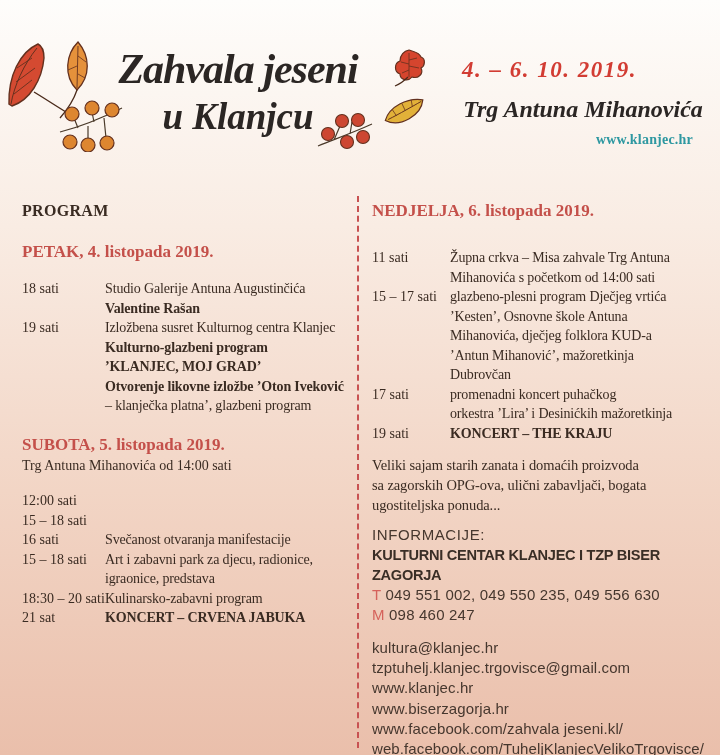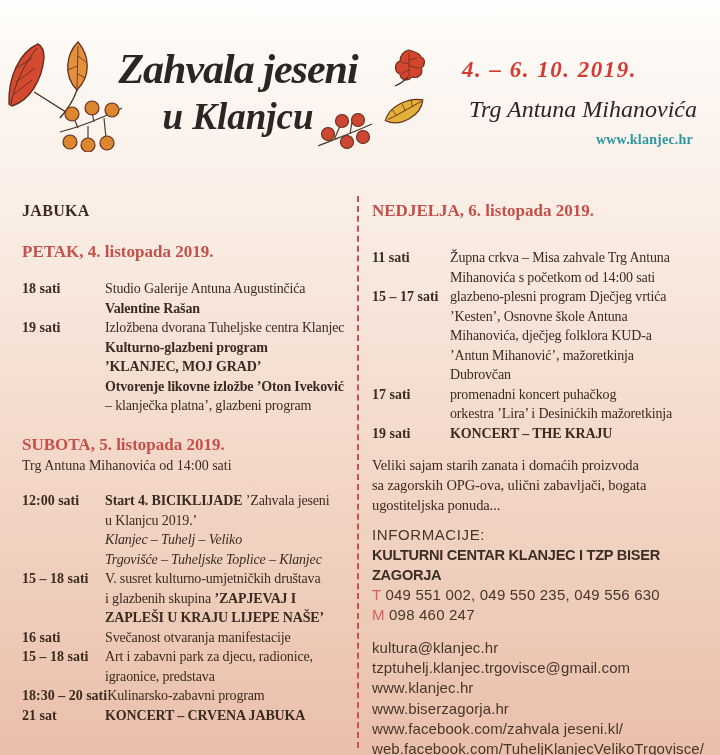--- a/index.html
+++ b/index.html
@@ -25,7 +25,7 @@
   }
   .event-location{
     position:absolute;left:458px;top:96px;width:250px;text-align:center;
-    font-size:24px;font-weight:normal;font-style:italic;color:#2b2624;
+    font-size:24px;font-weight:bold;font-style:italic;color:#2b2624;
   }
   .website{
     position:absolute;left:596px;top:132px;

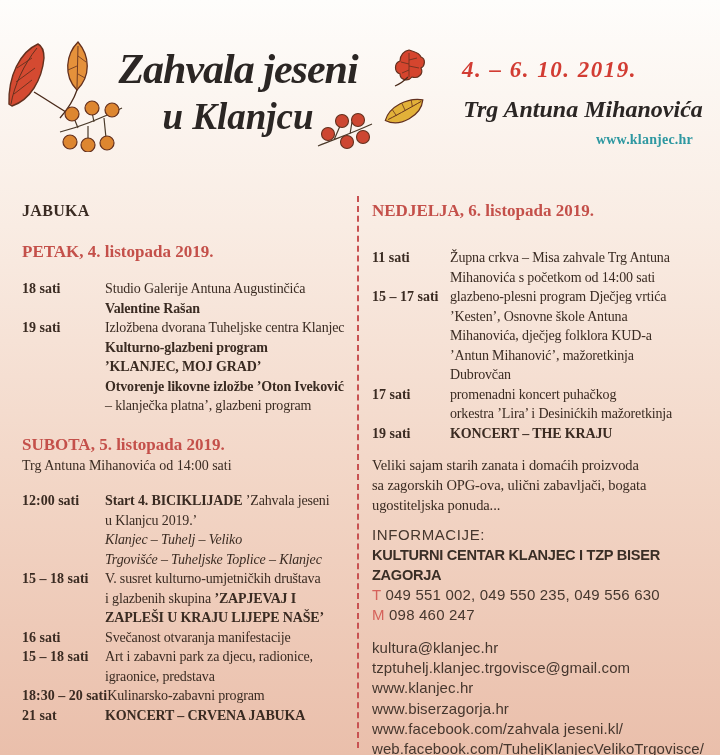--- a/index.html
+++ b/index.html
@@ -131,7 +131,7 @@
   <div class="divider"></div>
 
   <div class="col col-left">
-    <div class="program-label">JABUKA</div>
+    <div class="program-label">PROGRAM</div>
 
     <div class="day">
       <div class="day-heading">PETAK, 4. listopada 2019.</div>

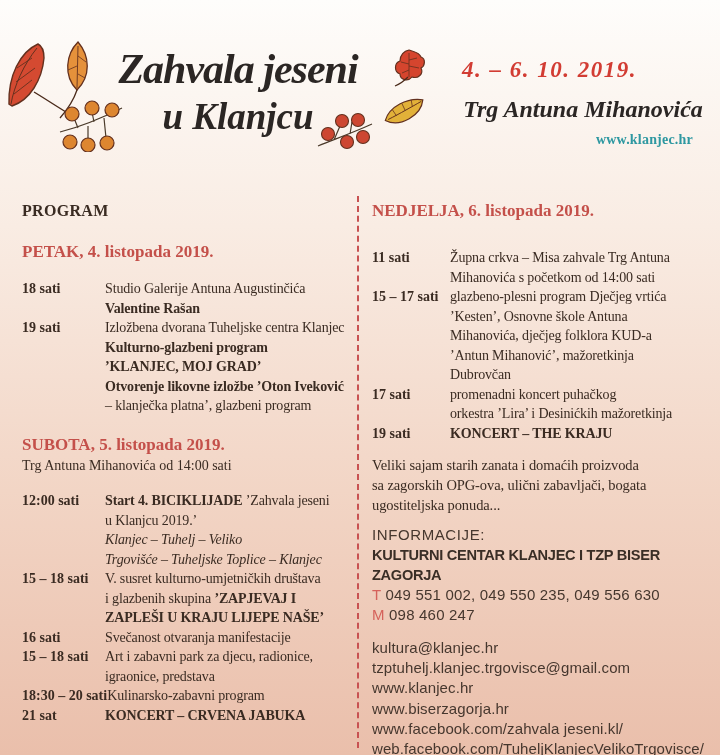--- a/index.html
+++ b/index.html
@@ -55,7 +55,7 @@
   .rows{margin-top:16px;}
   .col-right .rows{margin-top:26px;}
   .row{display:flex;}
-  .time{flex:0 0 83px;white-space:nowrap;font-weight:bold;}
+  .time{flex:0 0 83px;white-space:nowrap;}
   .col-right .time{flex:0 0 78px;}
   .desc{flex:1;letter-spacing:-0.15px;font-family:Liberation Serif, serif;}
   .ln{white-space:nowrap;}

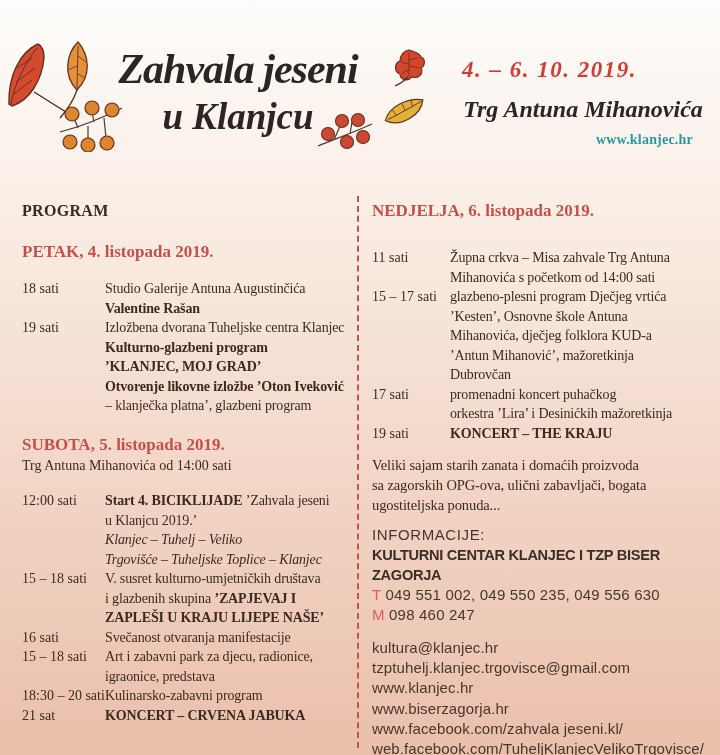--- a/index.html
+++ b/index.html
@@ -146,7 +146,7 @@
         <div class="row">
           <div class="time">19 sati</div>
           <div class="desc">
-            <div class="ln"><span class="seg-r">Izložbena dvorana Tuheljske centra Klanjec</span></div>
+            <div class="ln"><span class="seg-r">Izložbena susret Kulturnog centra Klanjec</span></div>
             <div class="ln"><span class="seg-b">Kulturno-glazbeni program</span></div>
             <div class="ln"><span class="seg-b">’KLANJEC, MOJ GRAD’</span></div>
             <div class="ln"><span class="seg-b">Otvorenje likovne izložbe ’Oton Iveković</span></div>

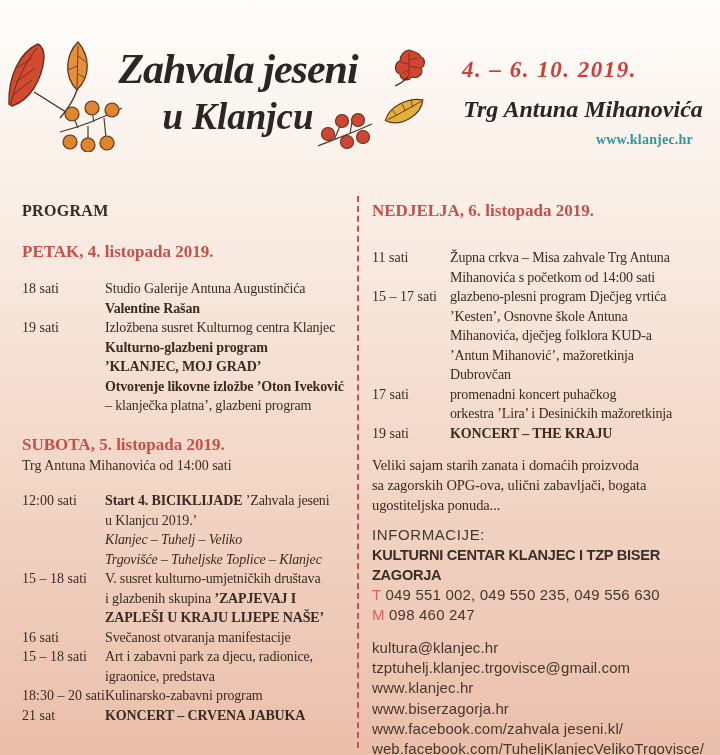--- a/index.html
+++ b/index.html
@@ -162,12 +162,6 @@
       <div class="rows">
         <div class="row">
           <div class="time">12:00 sati</div>
-          <div class="desc">
-            <div class="ln"><span class="seg-b">Start 4. BICIKLIJADE</span><span class="seg-r"> ’Zahvala jeseni</span></div>
-            <div class="ln"><span class="seg-r">u Klanjcu 2019.’</span></div>
-            <div class="ln"><span class="seg-i">Klanjec – Tuhelj – Veliko</span></div>
-            <div class="ln"><span class="seg-i">Trgovišće – Tuheljske Toplice – Klanjec</span></div>
-          </div>
         </div>
         <div class="row">
           <div class="time">15 – 18 sati</div>

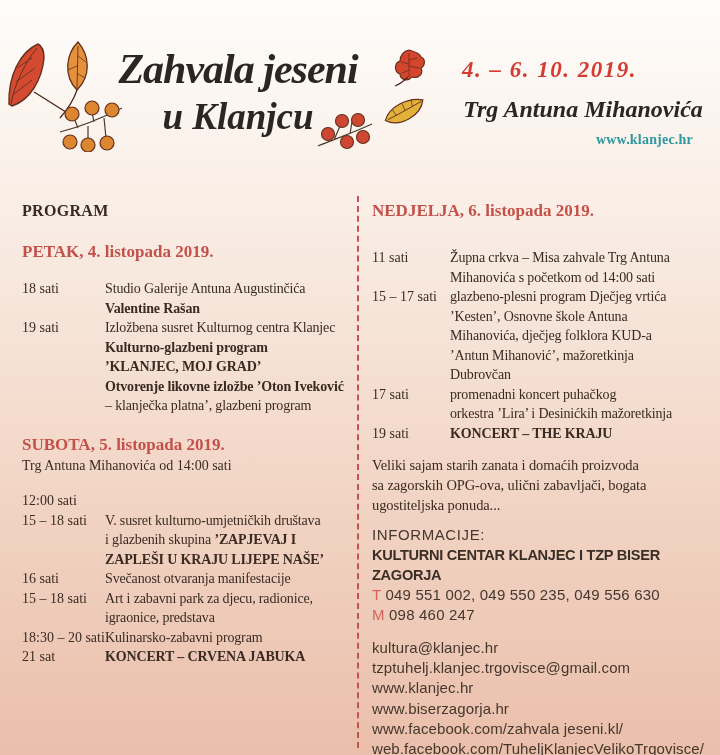--- a/index.html
+++ b/index.html
@@ -165,11 +165,6 @@
         </div>
         <div class="row">
           <div class="time">15 – 18 sati</div>
-          <div class="desc">
-            <div class="ln"><span class="seg-r">V. susret kulturno-umjetničkih društava</span></div>
-            <div class="ln"><span class="seg-r">i glazbenih skupina </span><span class="seg-b">’ZAPJEVAJ I</span></div>
-            <div class="ln"><span class="seg-b">ZAPLEŠI U KRAJU LIJEPE NAŠE’</span></div>
-          </div>
         </div>
         <div class="row">
           <div class="time">16 sati</div>

